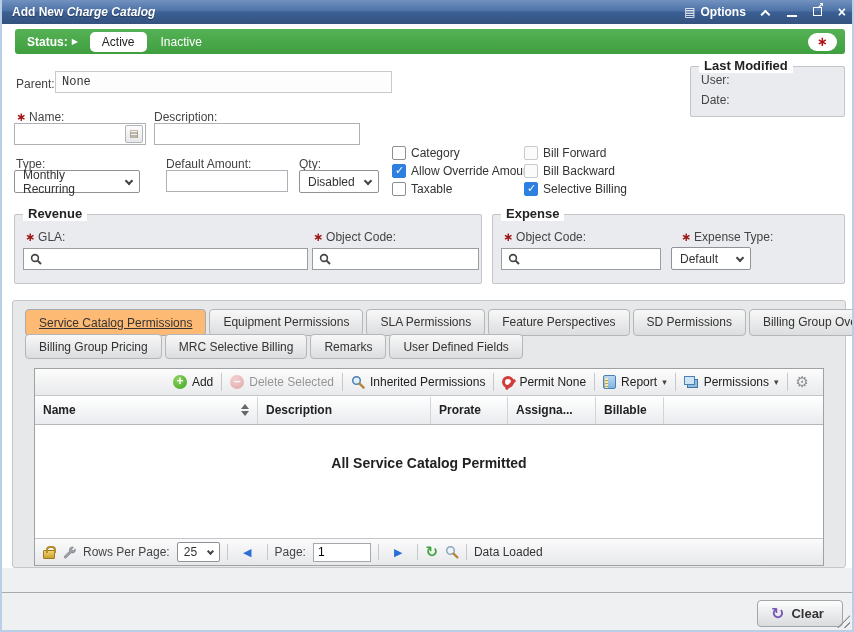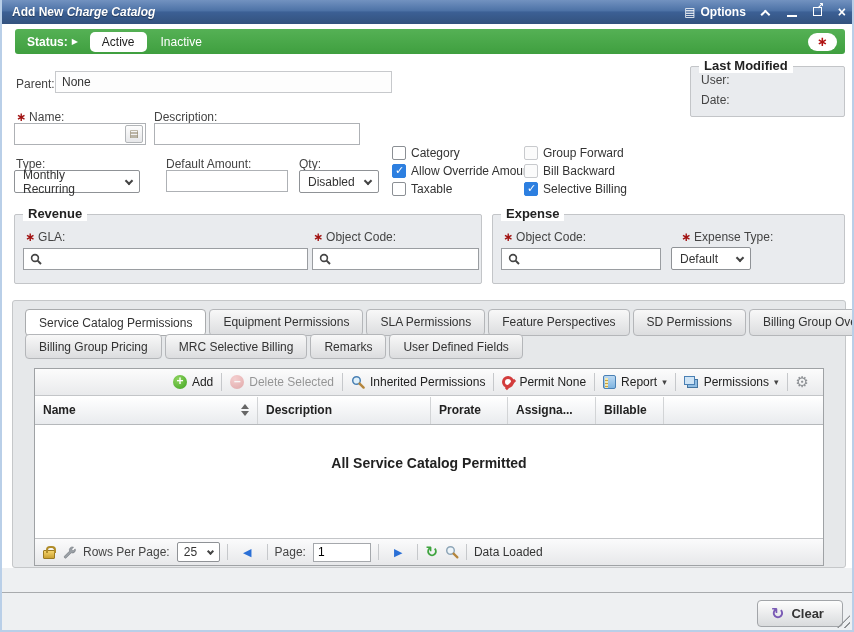--- a/index.html
+++ b/index.html
@@ -37,7 +37,7 @@
   .lbl { position:absolute; color:#444; white-space:nowrap; }
   .req { color:#a11212; font-weight:bold; margin-right:3px; }
   .inp { position:absolute; background:#fff; border:1px solid #aeb1b5; height:22px; font-family:inherit; font-size:12px; padding:0 6px; color:#333; }
-  .inp.ro { background:#fdfdfd; border-color:#c7c9cc; }
+  .inp.ro { background:#fdfdfd; border-color:#c7c9cc;font-family:Liberation Mono, monospace; }
   .sel { position:absolute; background:#fff; border:1px solid #8f9296; border-radius:2px; height:23px;
     display:flex; align-items:center; padding:0 22px 0 8px; cursor:pointer; }
   .sel .chv { position:absolute; right:7px; top:7px; width:6px; height:6px; border-right:2px solid #444; border-bottom:2px solid #444; transform:rotate(45deg); }

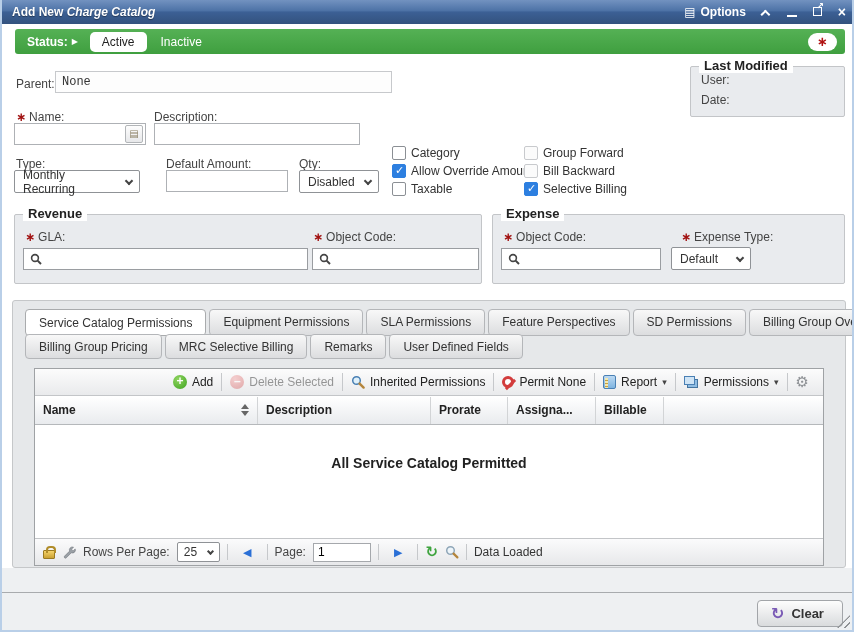--- a/index.html
+++ b/index.html
@@ -189,7 +189,7 @@
   </div>
   <div class="cbrow" style="left:522px;top:146px">
     <span class="cbx dis"></span>
-      <span class="cbl">Group Forward</span>
+      <span class="cbl">Bill Forward</span>
   </div>
   <div class="cbrow" style="left:522px;top:164px">
     <span class="cbx dis"></span>

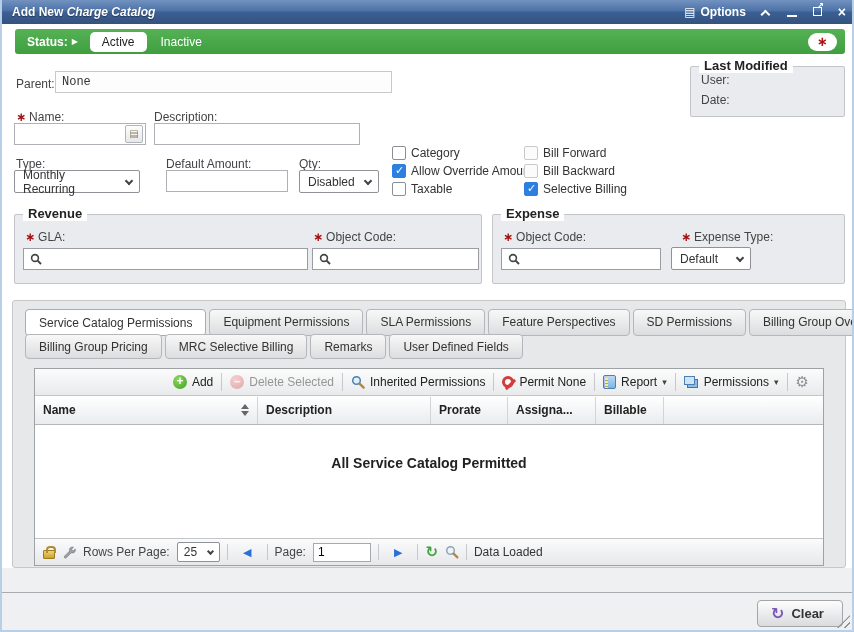--- a/index.html
+++ b/index.html
@@ -60,7 +60,7 @@
   .tabpanel { position:absolute; left:10px; top:300px; width:834px; height:268px; background:#e6e8ea; border:1px solid #c5c7c9; border-radius:3px; }
   .tabrow { position:absolute; left:12px; display:flex; gap:3px; }
   .tab { background:linear-gradient(#f8f8f8,#dcdddf); border:1px solid #b4b6b9; border-radius:4px; padding:5px 13px 4px; color:#333; cursor:pointer; white-space:nowrap; }
-  .tab.active { background:#ffffff; border-color:#a9abad; padding-top:6px; padding-bottom:5px; }
+  .tab.active { background:#fdba74; border-color:#a9abad; padding-top:6px; padding-bottom:5px;text-decoration:underline; }
 
   
   .grid { position:absolute; left:32px; top:368px; width:790px; height:198px; border:1px solid #9fa2a5; background:#fff; }

